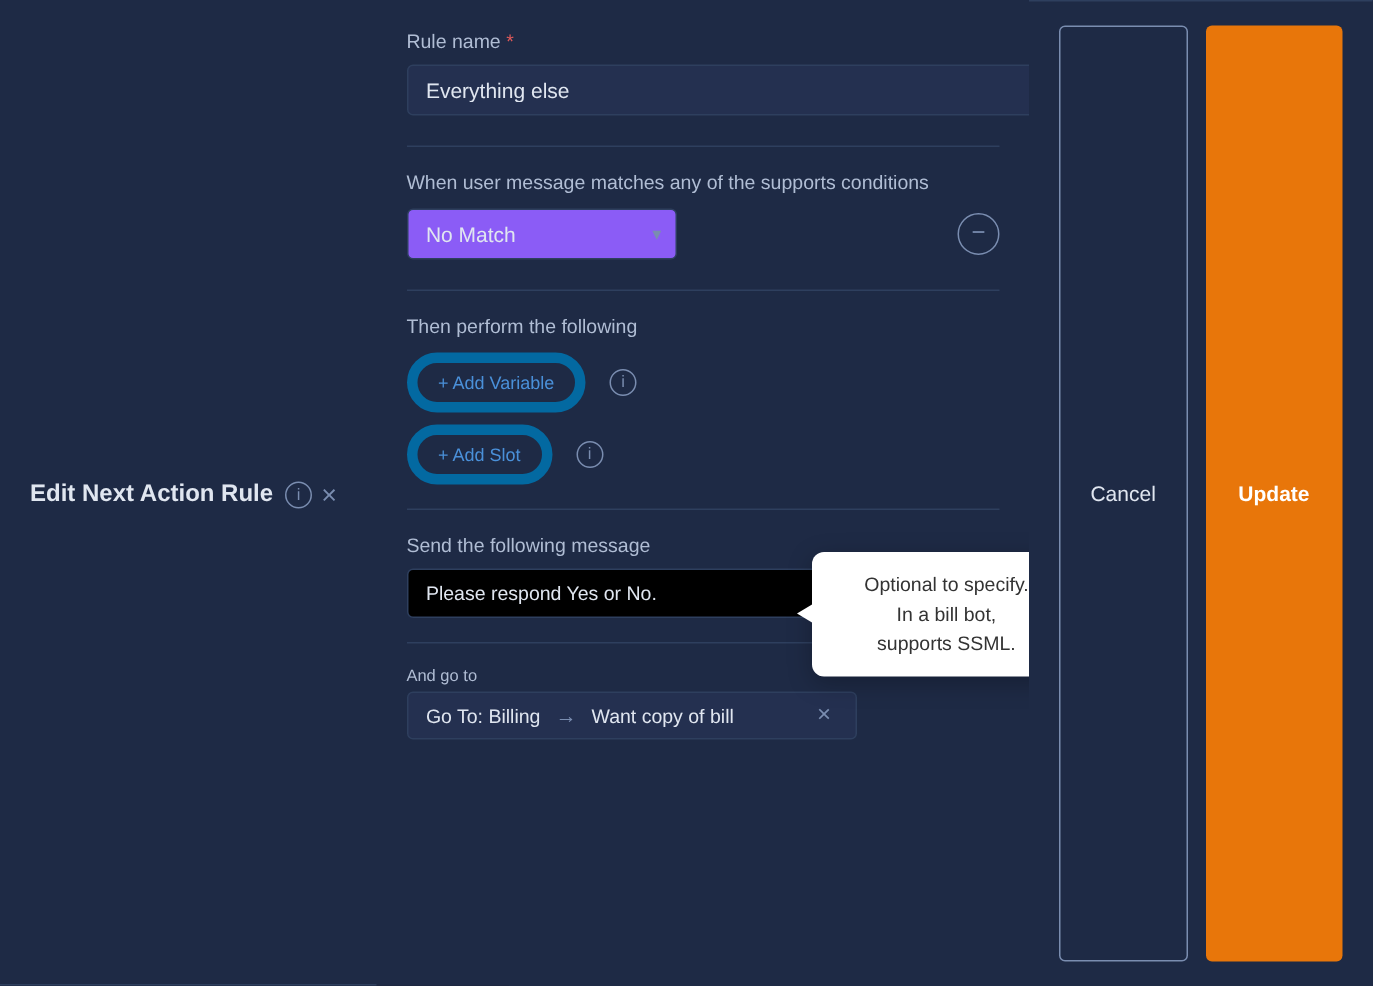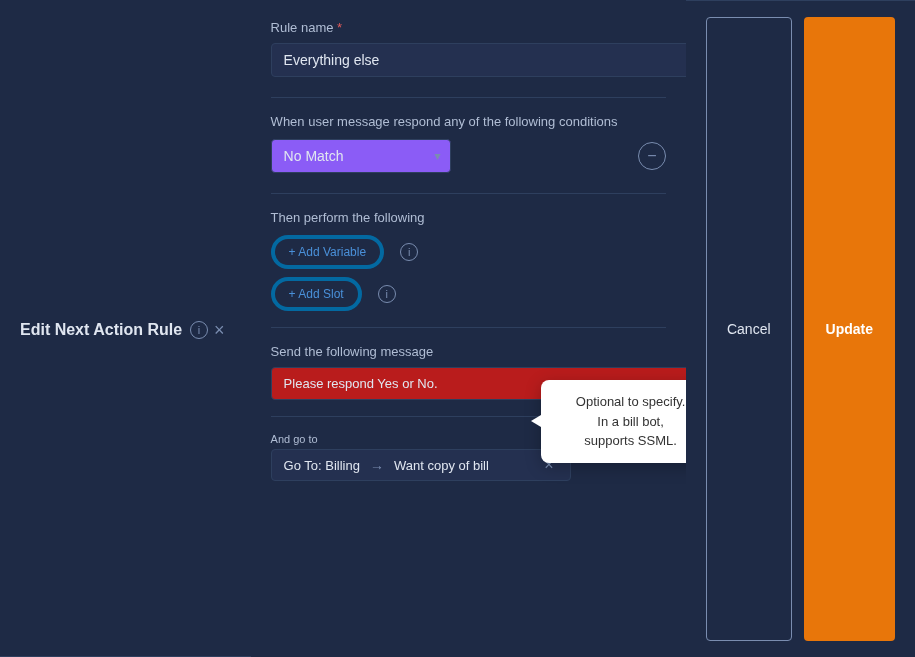--- a/index.html
+++ b/index.html
@@ -308,7 +308,7 @@
     <hr class="divider">
 
     <div class="field-group">
-      <div class="section-label">When user message respond any of the following conditions</div>
+      <div class="section-label">When user message matches any of the supports conditions</div>
       <div class="condition-full-row">
         <div class="select-wrapper">
           <select class="condition-select">

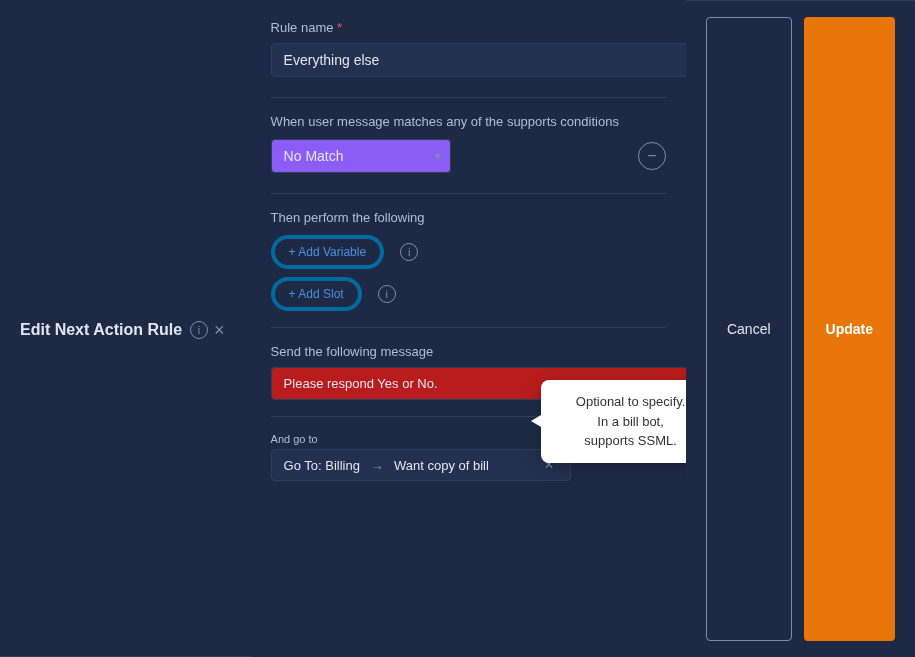--- a/index.html
+++ b/index.html
@@ -153,7 +153,7 @@
     }
     .btn-outline {
       background: none;
-      border: 4px solid #0369a1;
+      border: 7px solid #0369a1;
       border-radius: 20px;
       color: #4a90d9;
       padding: 6px 14px;

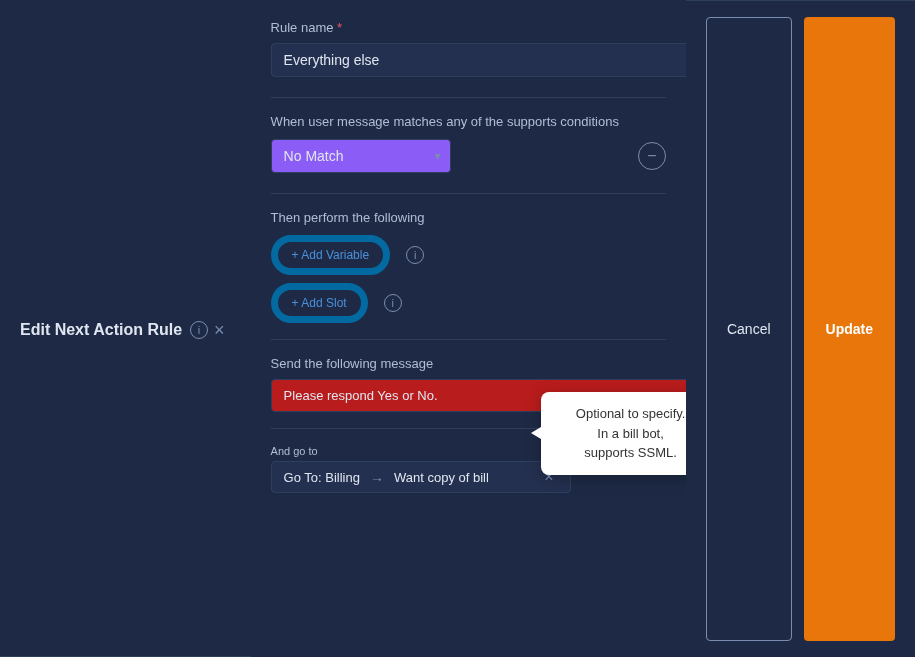--- a/index.html
+++ b/index.html
@@ -181,7 +181,7 @@
     }
     .message-input {
       width: 420px;
-      background: #b91c1c;
+      background: #000000;
       border: 1px solid #2e3f5e;
       border-radius: 4px;
       padding: 8px 12px;

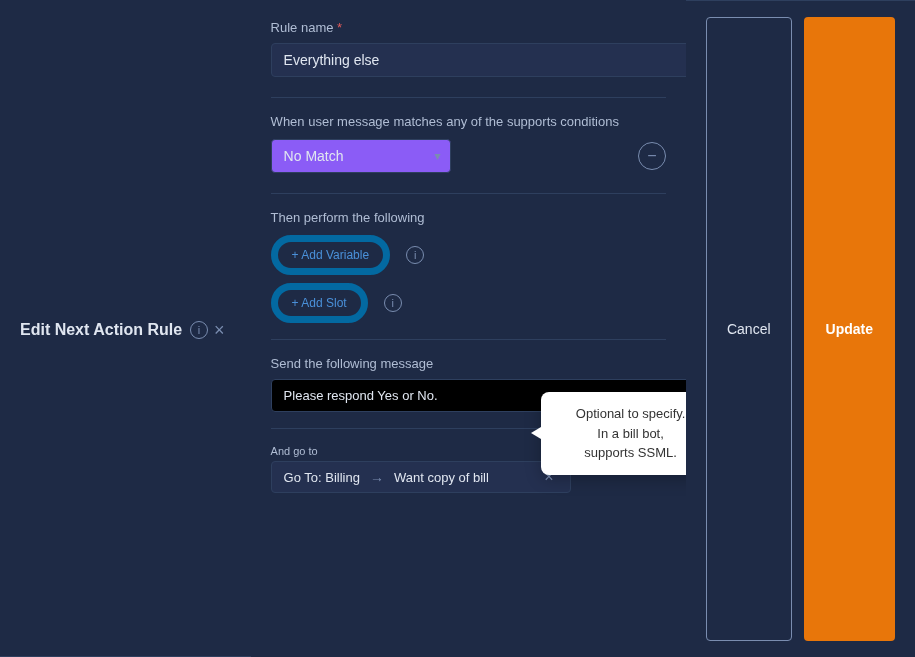--- a/index.html
+++ b/index.html
@@ -192,7 +192,7 @@
     .tooltip {
       position: absolute;
       left: 270px;
-      top: 36px;
+      top: 12px;
       background: white;
       color: #333;
       border-radius: 8px;

